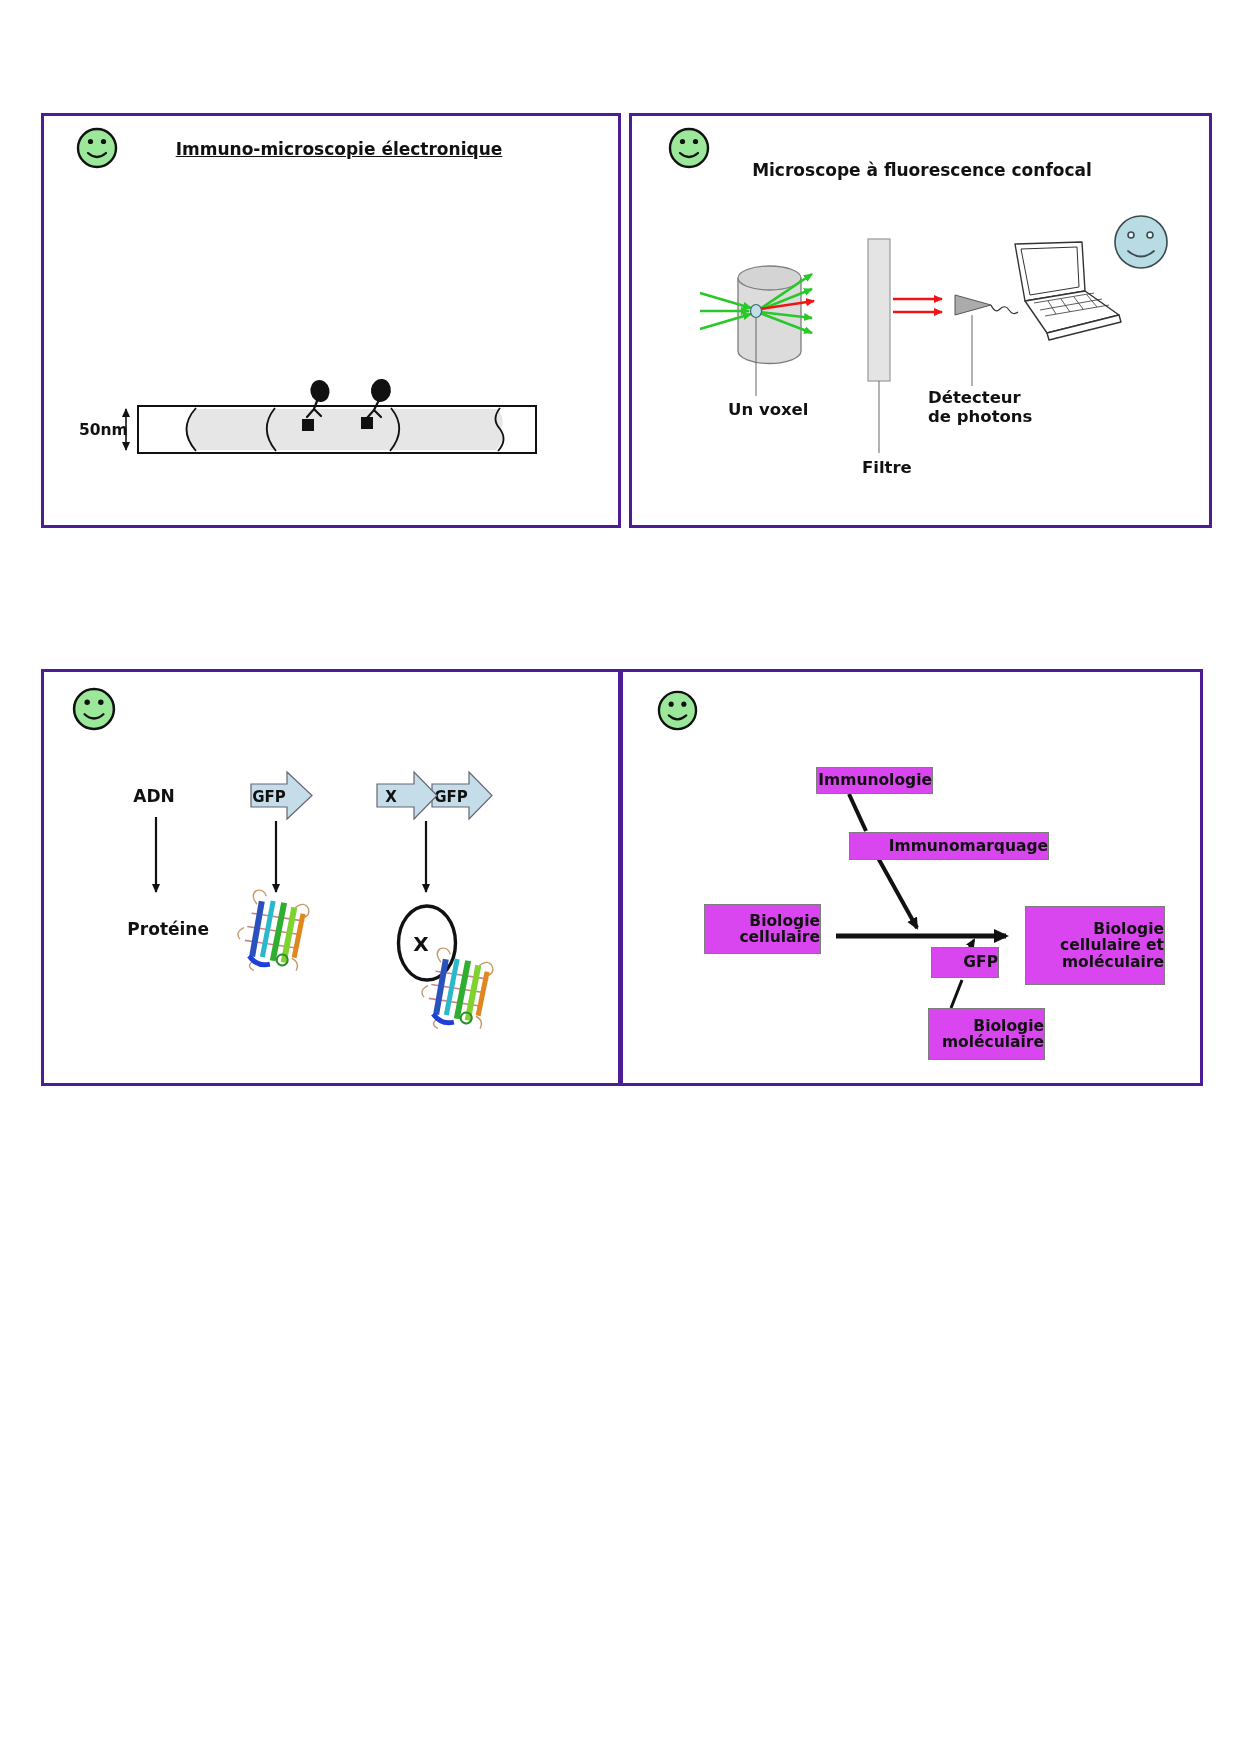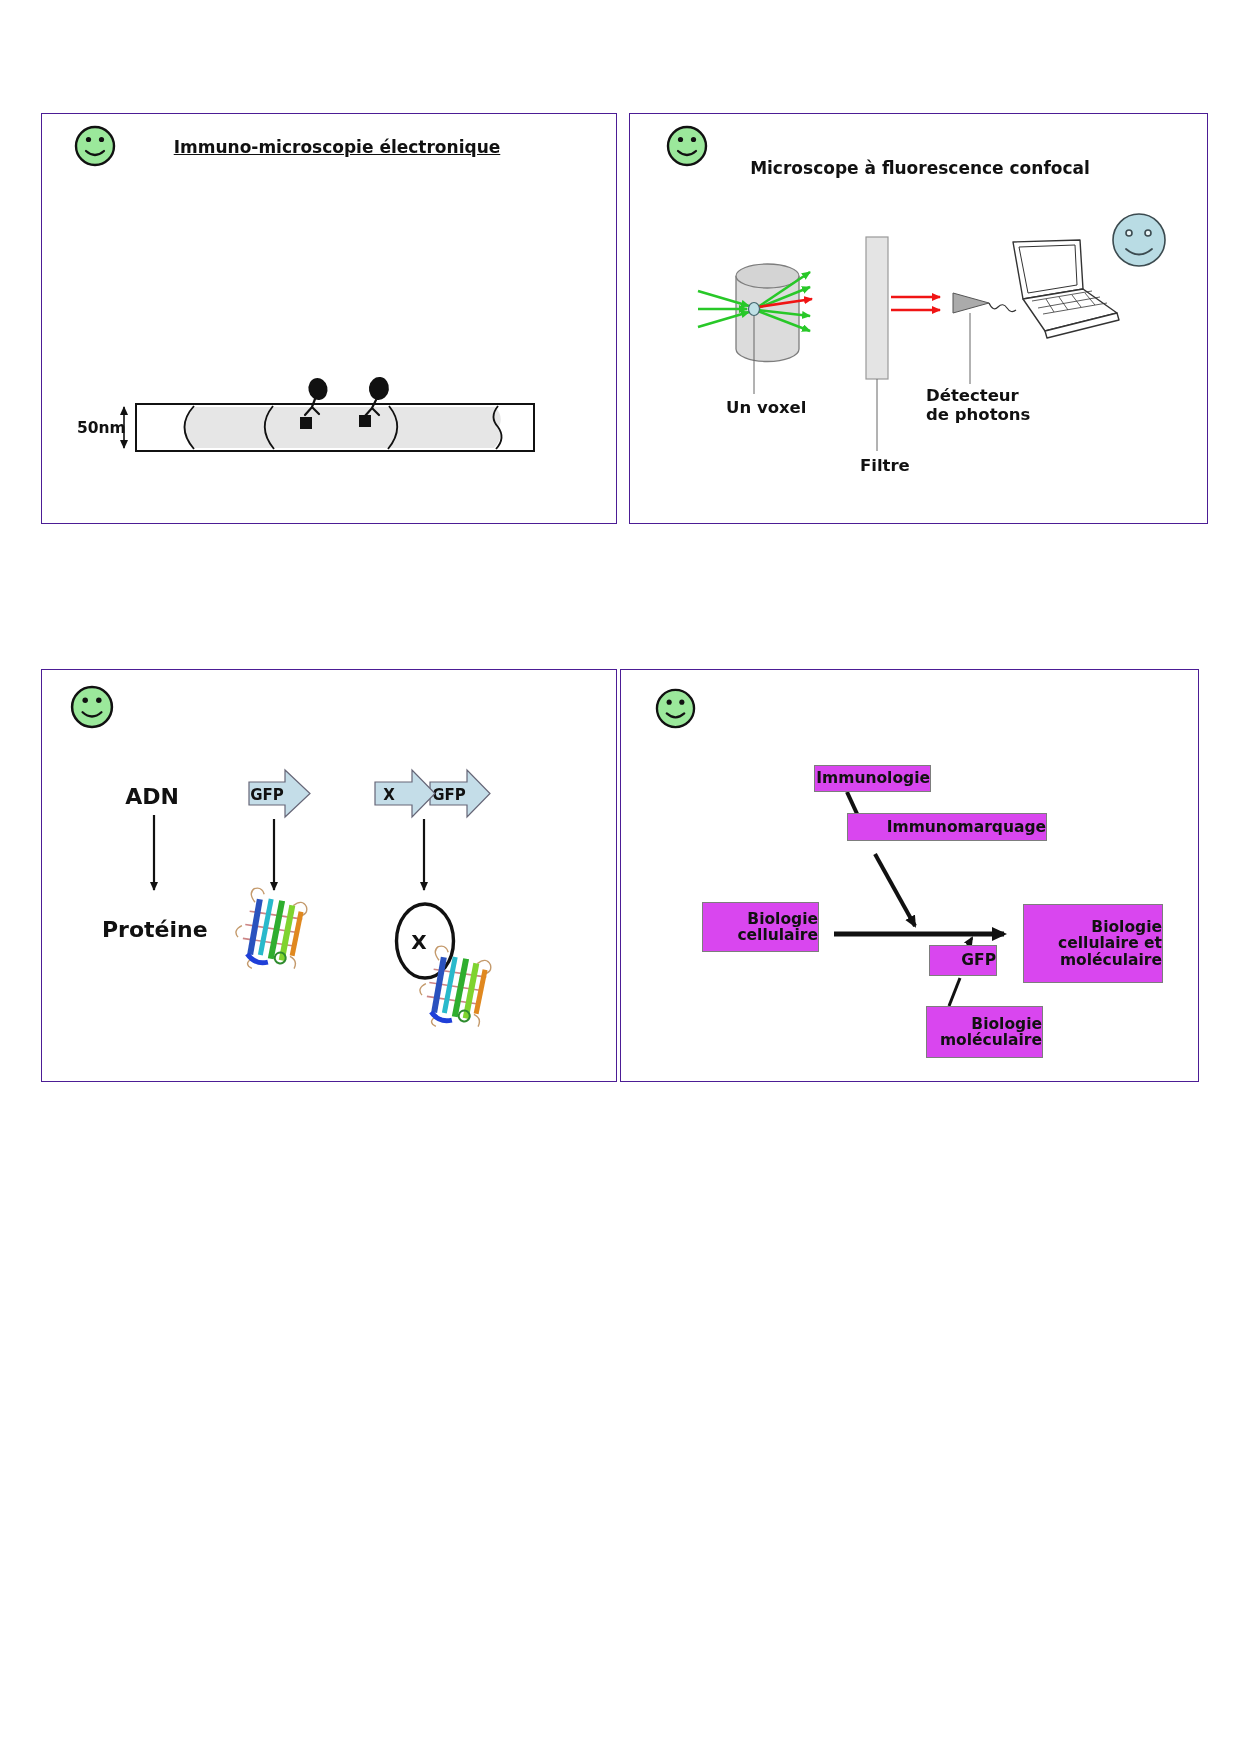--- a/index.html
+++ b/index.html
@@ -5,7 +5,7 @@
   html,body{margin:0;padding:0;background:#fff;}
   .page{position:relative;width:1240px;height:1755px;background:#ffffff;
         font-family:"DejaVu Sans",sans-serif;font-weight:700;color:#111;overflow:hidden;}
-  .slide{position:absolute;background:#fff;border:1px solid #4c1d95;}
+  .slide{position:absolute;background:#fff;border:3px solid #4c1d95;}
   #slide1{left:41px;top:113px;width:574px;height:409px;}
   #slide2{left:620px;top:113px;width:577px;height:409px;margin-left:9px;}
   #slide3{left:41px;top:669px;width:574px;height:411px;}

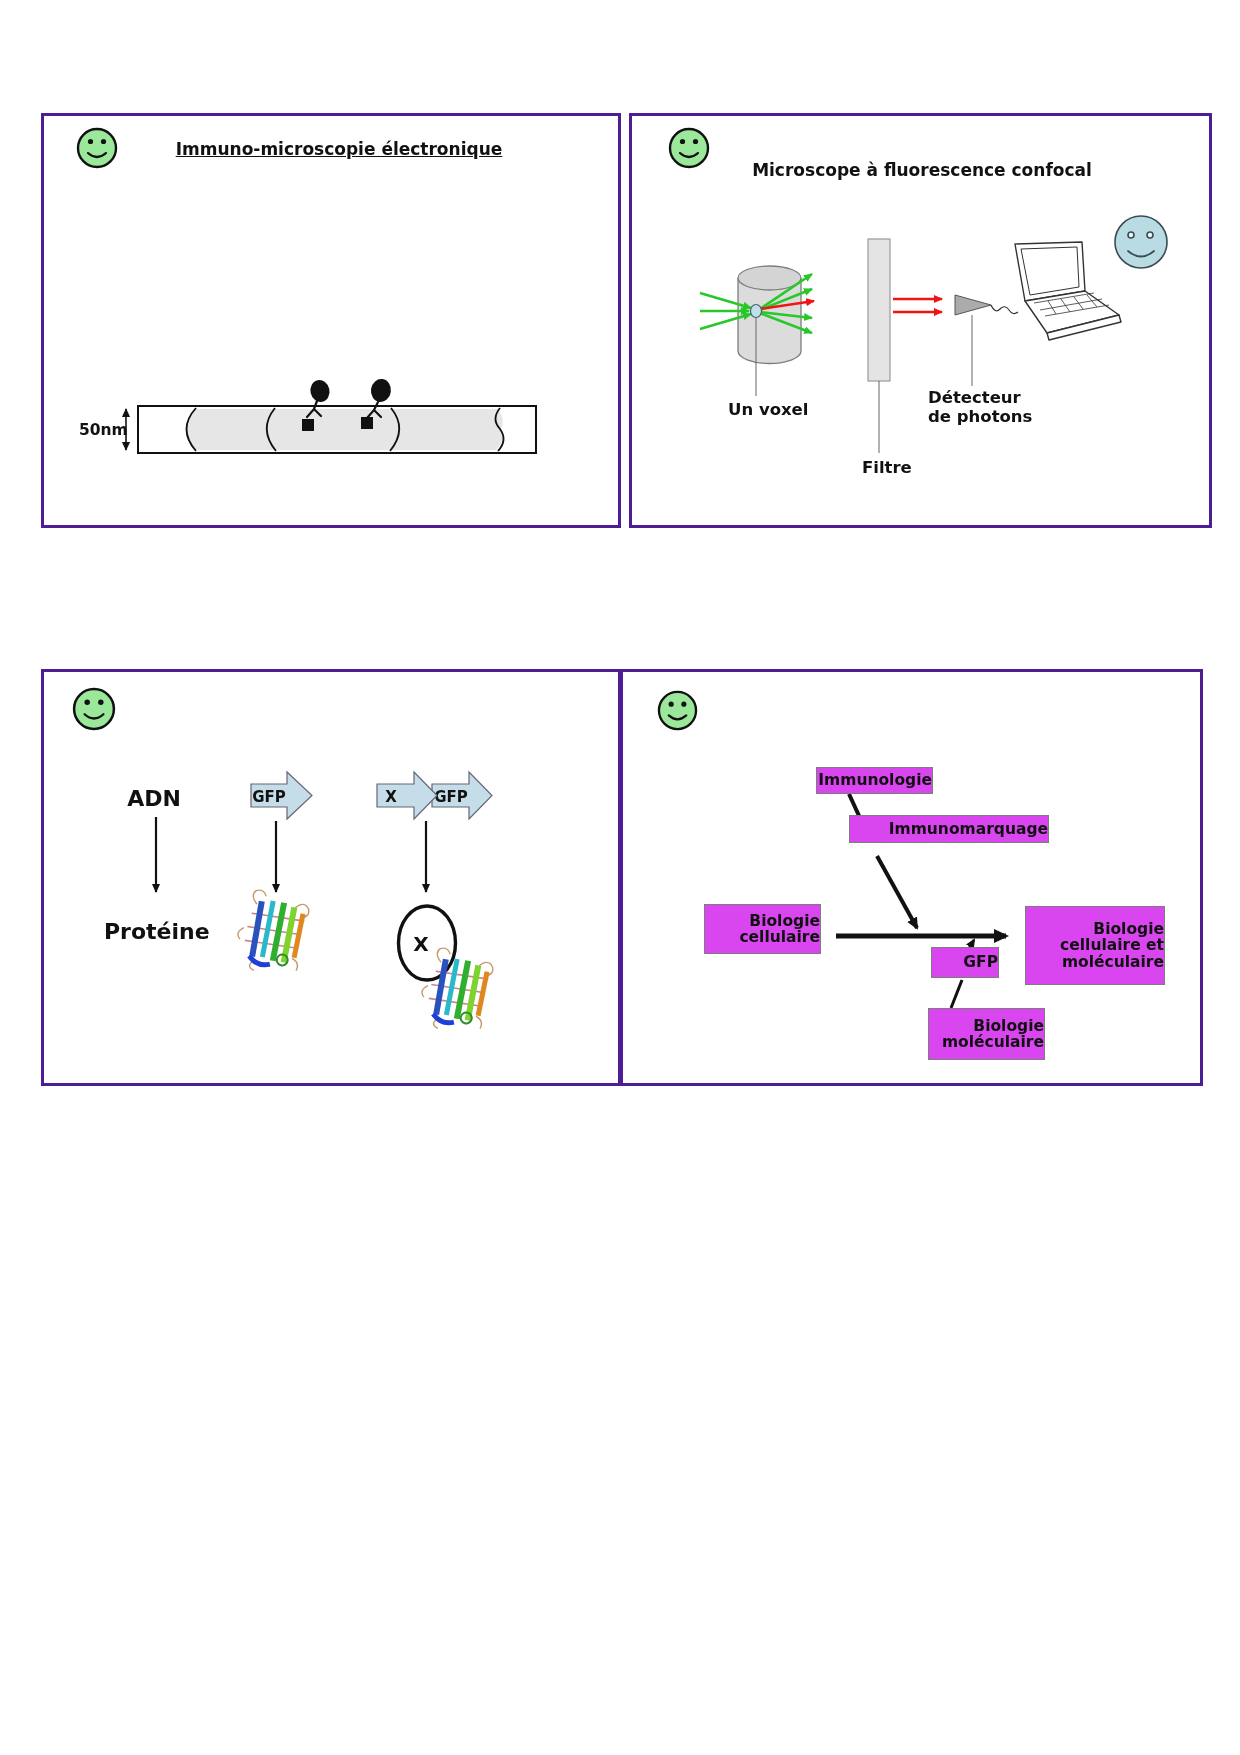--- a/index.html
+++ b/index.html
@@ -14,7 +14,7 @@
   .title{font-size:17px;white-space:nowrap;}
   .underlined{text-decoration:underline;}
   .steps{font-size:16.5px;line-height:17.5px;white-space:nowrap;}
-  .label17{font-size:22px;}
+  .label17{font-size:17px;}
   svg text{font-family:"DejaVu Sans",sans-serif;font-weight:700;fill:#111;}
   
   .fbox{position:absolute;background:#d946ef;border:1px solid #7d7d7d;

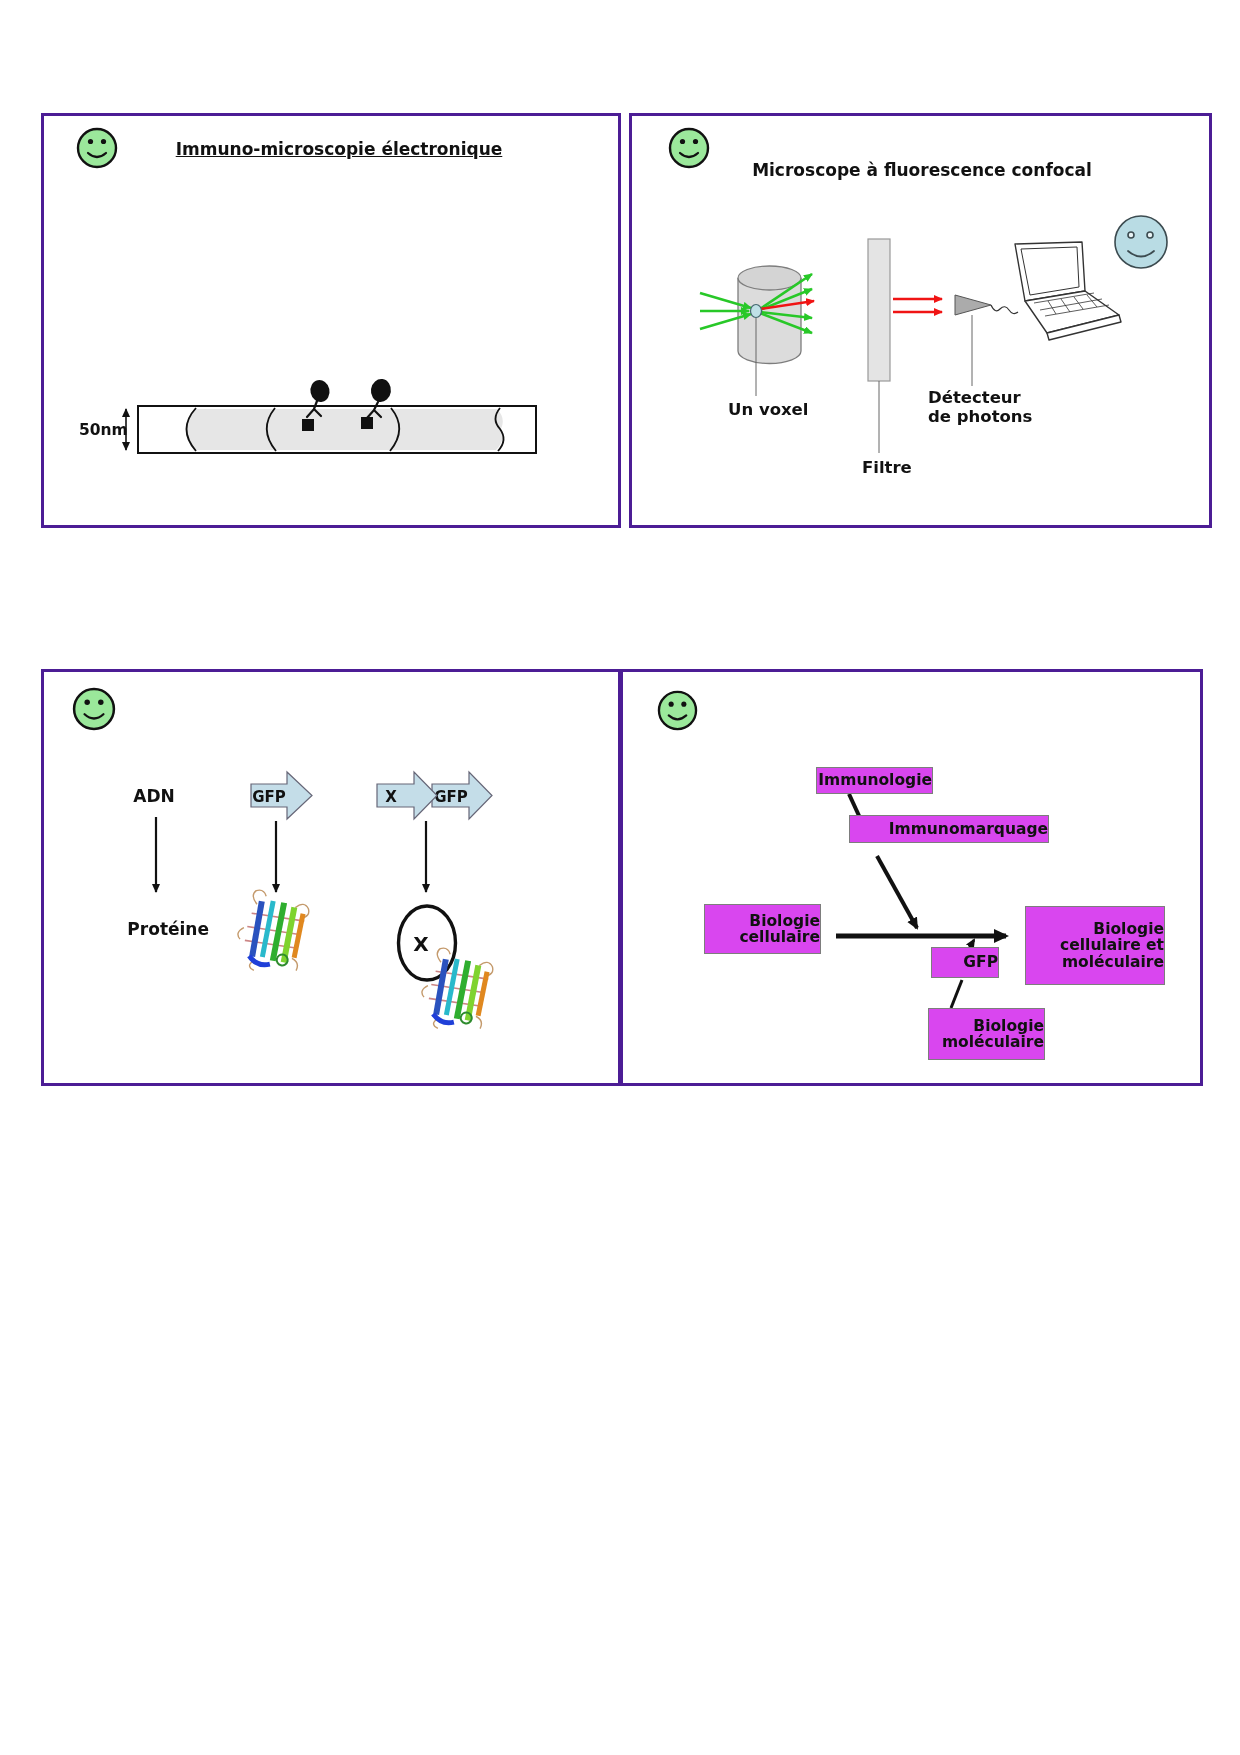--- a/index.html
+++ b/index.html
@@ -236,7 +236,7 @@
     <div class="fbox" style="left:193px;top:95px;width:115px;height:25px;">
       <div>Immunologie</div>
     </div>
-    <div class="fbox" style="left:226px;top:143px;width:198px;height:26px;">
+    <div class="fbox" style="left:226px;top:160px;width:198px;height:26px;">
       <div>Immunomarquage</div>
     </div>
     <div class="fbox" style="left:81px;top:232px;width:115px;height:48px;">

